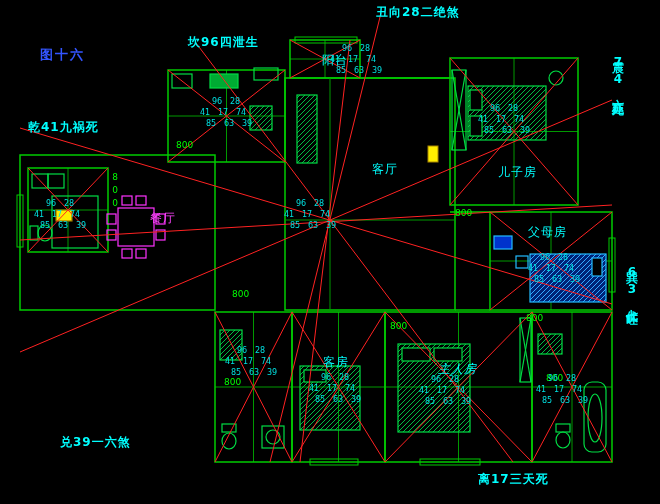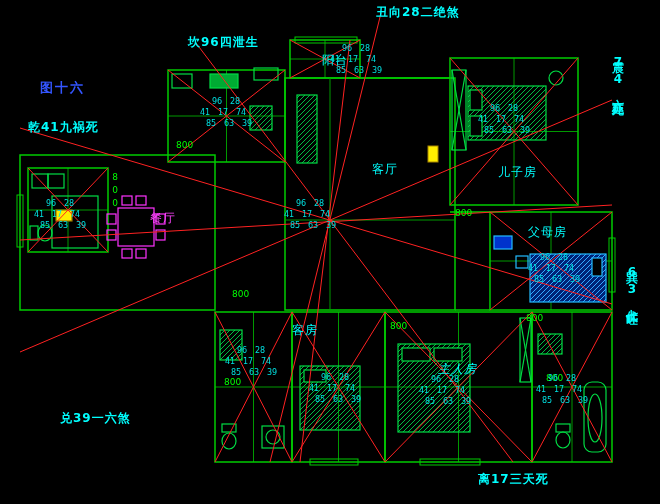--- a/index.html
+++ b/index.html
@@ -203,7 +203,7 @@
   </svg>
 
   <div id="labels">
-    <div class="lbl title" id="fig-title" style="left: 40px; top: 48px; color: rgb(51, 85, 255); margin-top: 33px;">图十六</div>
+    <div class="lbl title" id="fig-title" style="left: 40px; top: 48px; color: rgb(51, 85, 255);">图十六</div>
   <div class="lbl outer" style="left: 188px; top: 36px;">坎96四泄生</div>
       <div class="lbl outer" style="left: 376px; top: 6px;">丑向28二绝煞</div>
       <div class="lbl outer" style="left: 28px; top: 121px;">乾41九祸死</div>

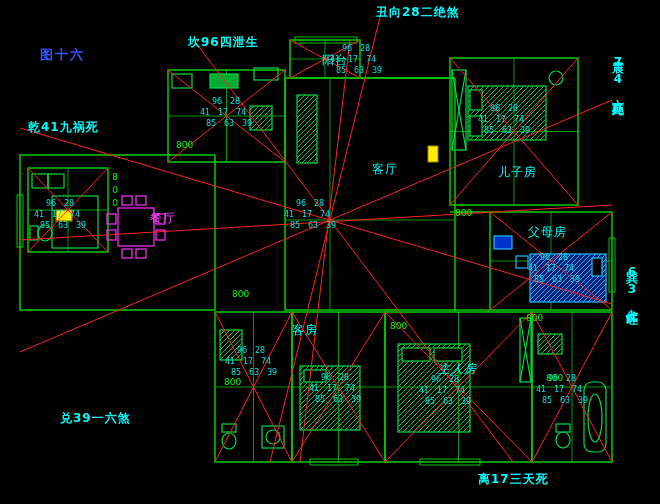--- a/index.html
+++ b/index.html
@@ -217,7 +217,7 @@
       <div class="lbl room" style="left: 150px; top: 212px; color: rgb(255, 68, 255);">餐厅</div>
       <div class="lbl room" style="left: 498px; top: 166px;">儿子房</div>
       <div class="lbl room" style="left: 528px; top: 226px;">父母房</div>
-      <div class="lbl room" style="left: 292px; top: 324px;">客房</div>
+      <div class="lbl room" style="left: 292px; top: 356px; padding-left: 31px;">客房</div>
       <div class="lbl room" style="left: 438px; top: 363px; font-style: italic;">主人房</div>
       <div class="lbl dim" style="left: 176px; top: 141px;">800</div>
       <div class="lbl dim vert" style="left: 110px; top: 172px;">800</div>

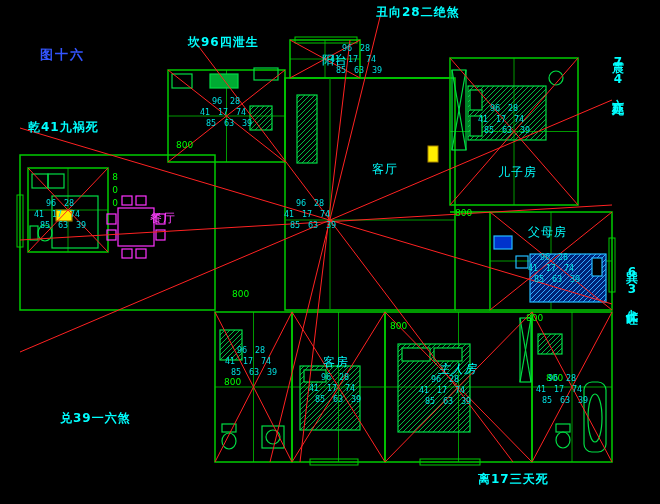--- a/index.html
+++ b/index.html
@@ -209,7 +209,7 @@
       <div class="lbl outer" style="left: 28px; top: 121px;">乾41九祸死</div>
       <div class="lbl outer vert" style="left: 612px; top: 52px;">震74六延死</div>
       <div class="lbl outer vert" style="left: 626px; top: 262px;">巽63七伏旺</div>
-      <div class="lbl outer" style="left: 60px; top: 412px;">兑39一六煞</div>
+      <div class="lbl outer" style="left: 60px; top: 436px;">兑39一六煞</div>
       <div class="lbl outer" style="left: 262px; top: 508px;">未山85五五生</div>
       <div class="lbl outer" style="left: 478px; top: 473px;">离17三天死</div>
       <div class="lbl room" style="left: 322px; top: 54px;">阳台</div>

